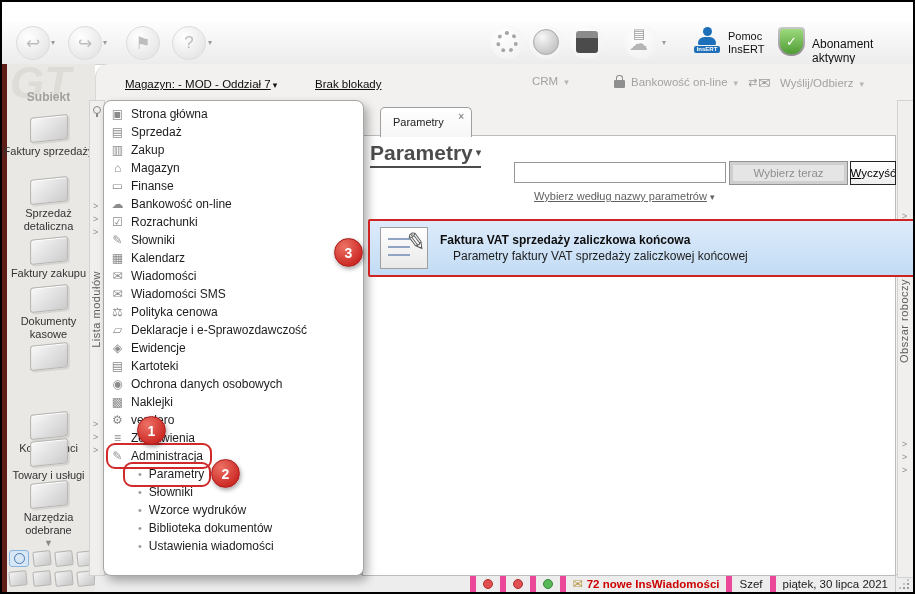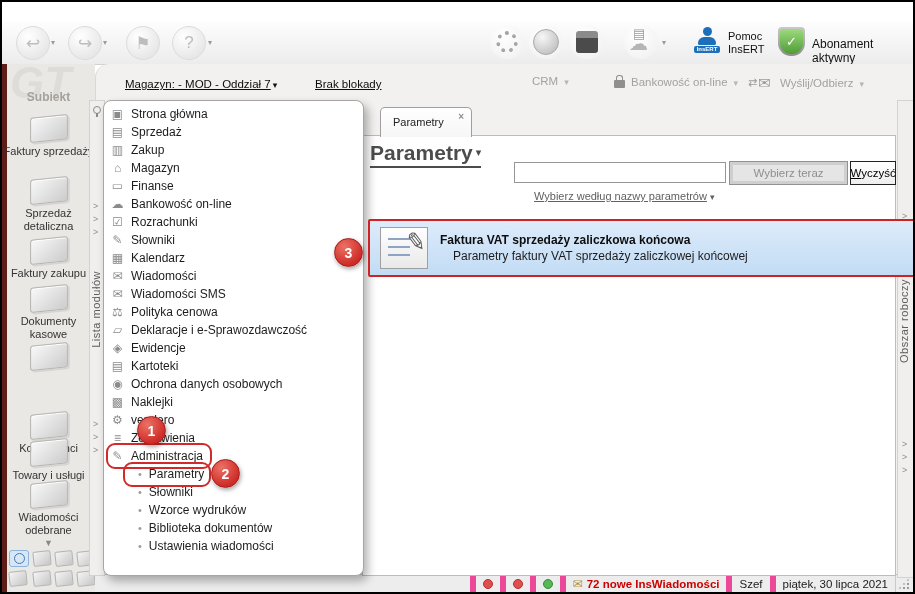--- a/index.html
+++ b/index.html
@@ -243,7 +243,7 @@
     </div>
     <div class="mod" style="top:418px;">
       <div class="mico"></div>
-      <div>Wiadomości odebrane</div>
+      <div>Narzędzia odebrane</div>
     </div>
 
     <div class="sbchev" style="top:474px;"></div>

